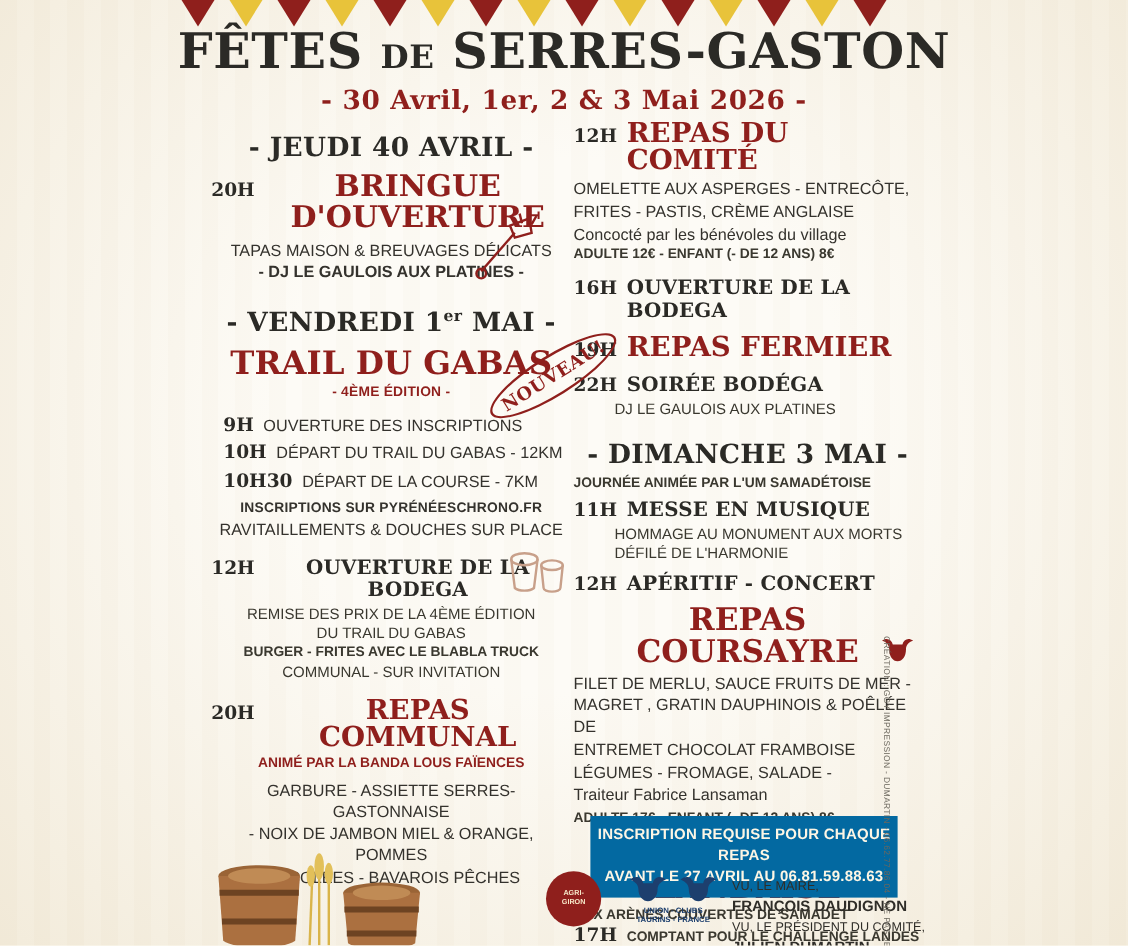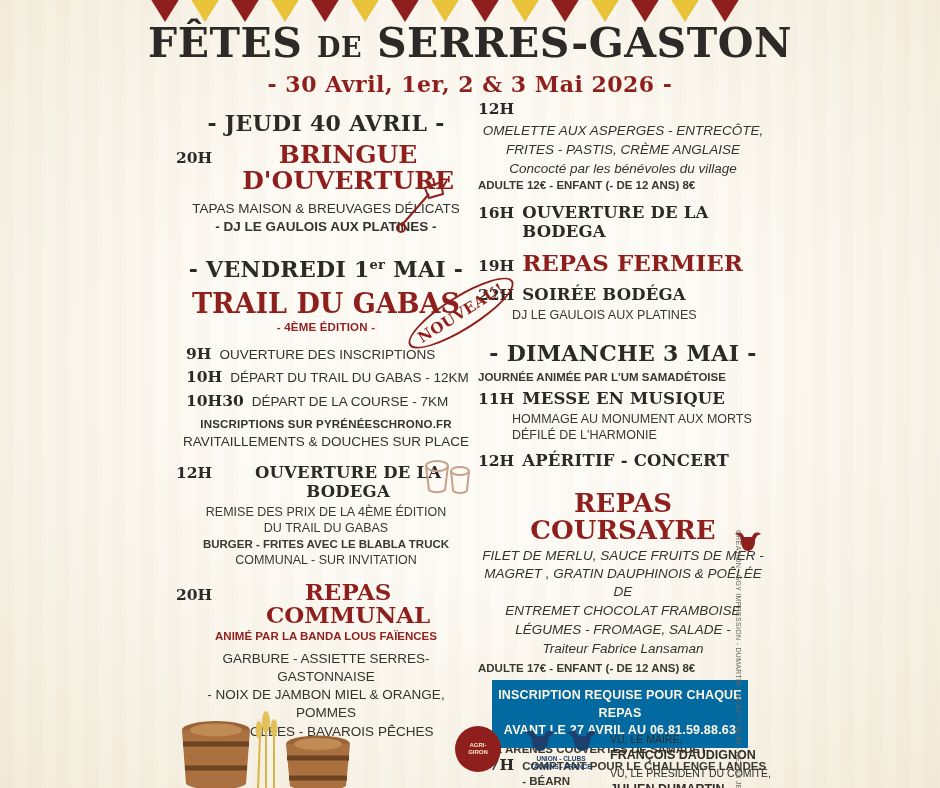--- a/index.html
+++ b/index.html
@@ -361,6 +361,7 @@
 
   <div class="row">
     <span class="hour">12H</span>
+    <span class="ev-red">REPAS DU COMITÉ</span>
   </div>
   <div class="line center" style="margin-top:4px">OMELETTE AUX ASPERGES - ENTRECÔTE,</div>
   <div class="line center">FRITES - PASTIS, CRÈME ANGLAISE</div>

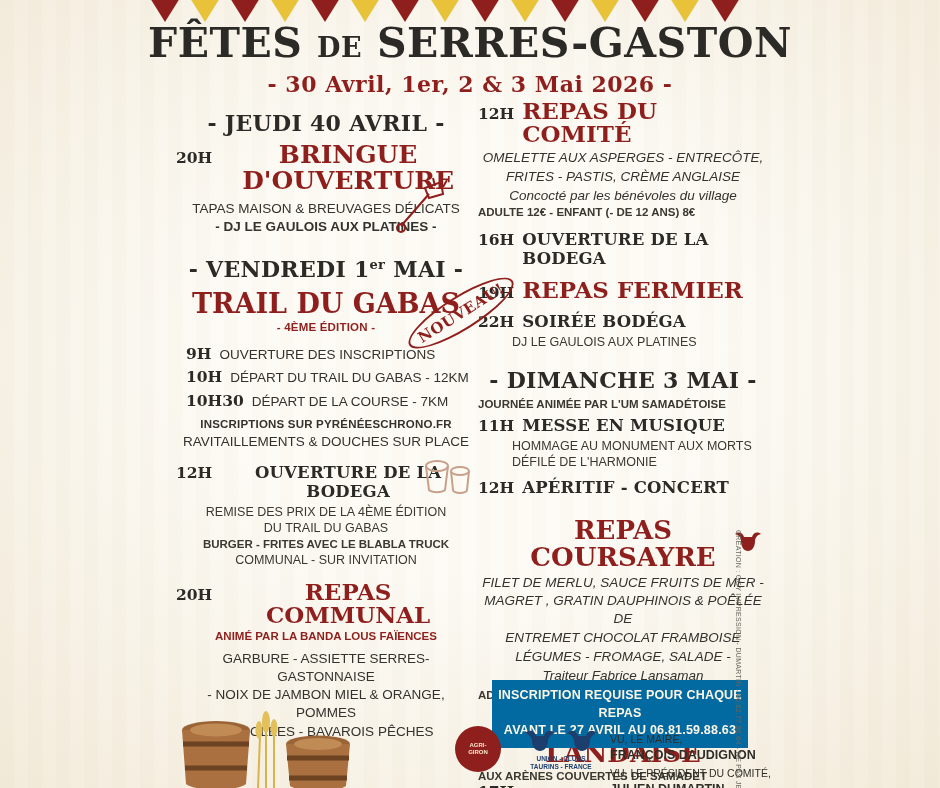--- a/index.html
+++ b/index.html
@@ -114,7 +114,7 @@
   }
   .line.bold { font-weight: bold; }
   .line.tiny { font-size: 11.5px; font-weight: bold; letter-spacing: 0.2px; }
-  .line.center { text-align: center; font-style: italic; }
+  .line.center { text-align: left; }
 
   
   .row {

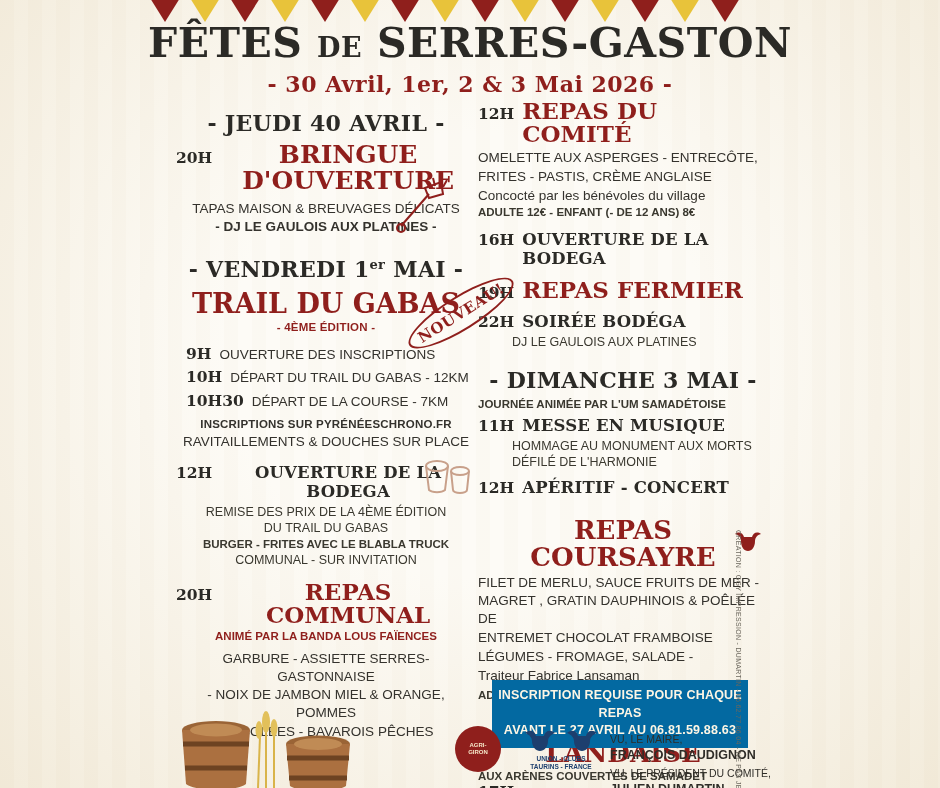--- a/index.html
+++ b/index.html
@@ -399,7 +399,7 @@
     <span class="ev">APÉRITIF - CONCERT</span>
   </div>
 
-  <div class="event-red" style="font-size:26px;margin-top:20px">REPAS COURSAYRE</div>
+  <div class="event-red" style="font-size:26px;margin-top:8px">REPAS COURSAYRE</div>
   <div class="line center">FILET DE MERLU, SAUCE FRUITS DE MER -</div>
   <div class="line center">MAGRET , GRATIN DAUPHINOIS &amp; POÊLÉE DE</div>
   <div class="line center">ENTREMET CHOCOLAT FRAMBOISE</div>

